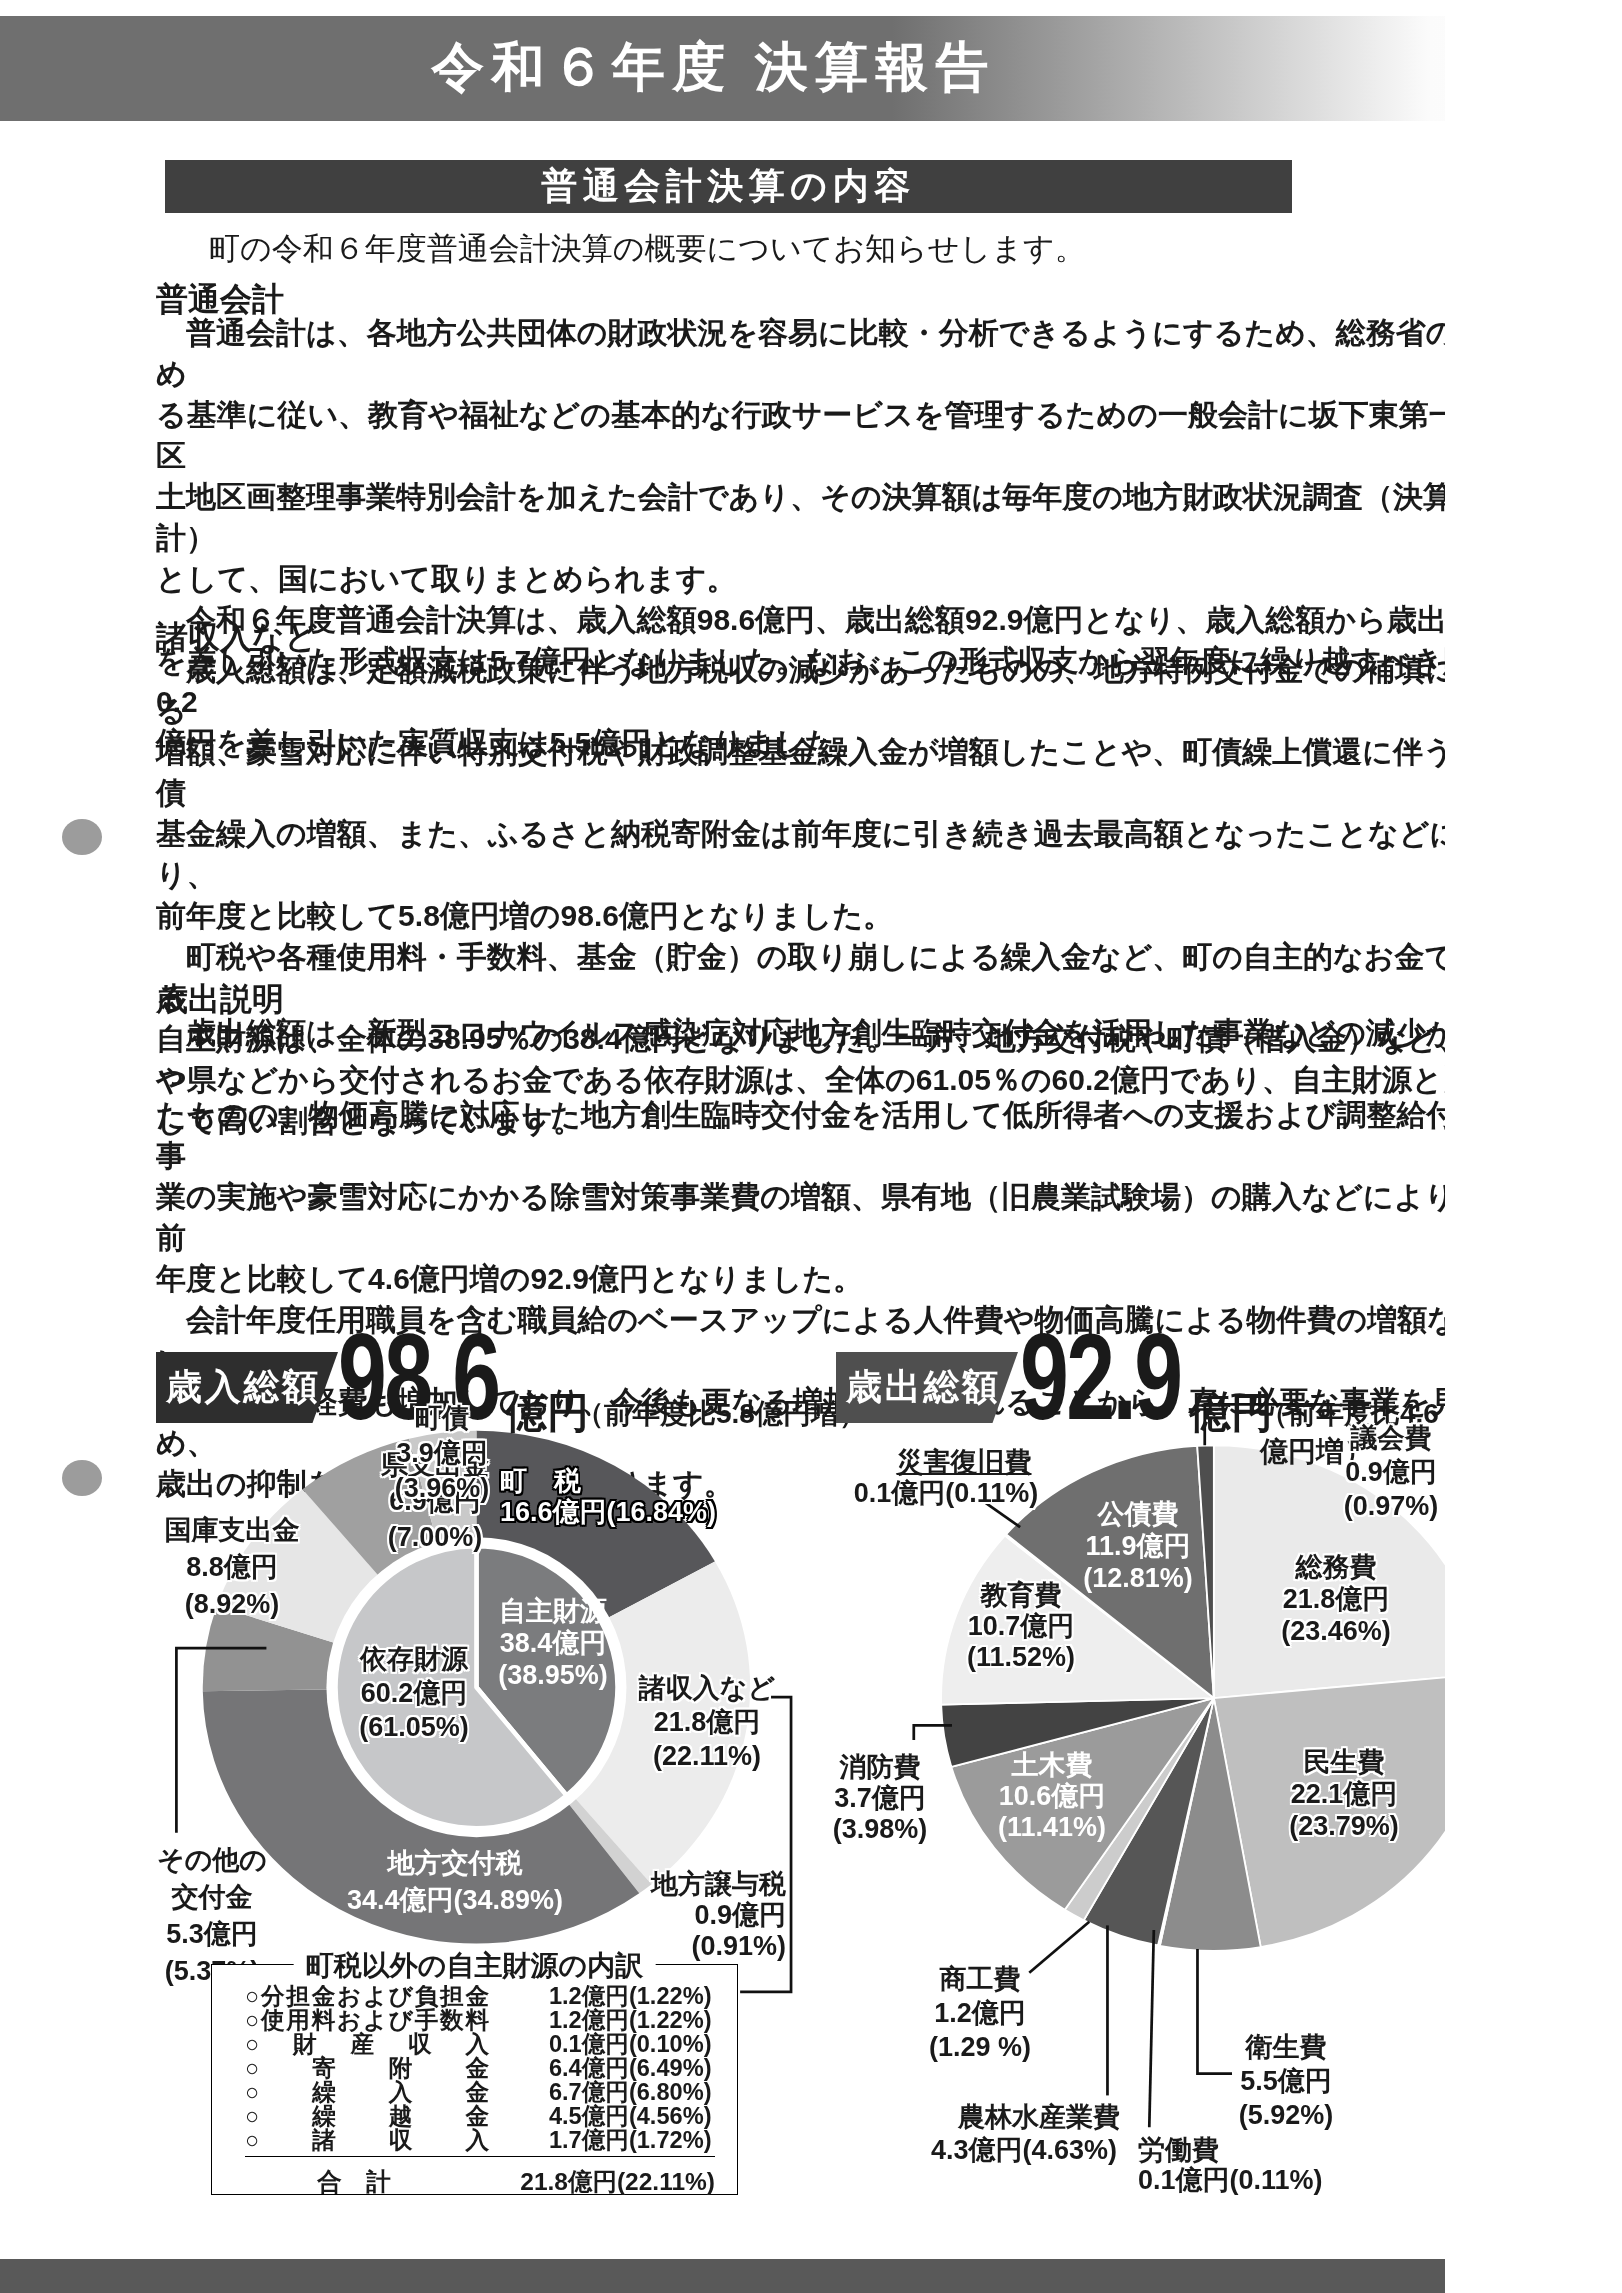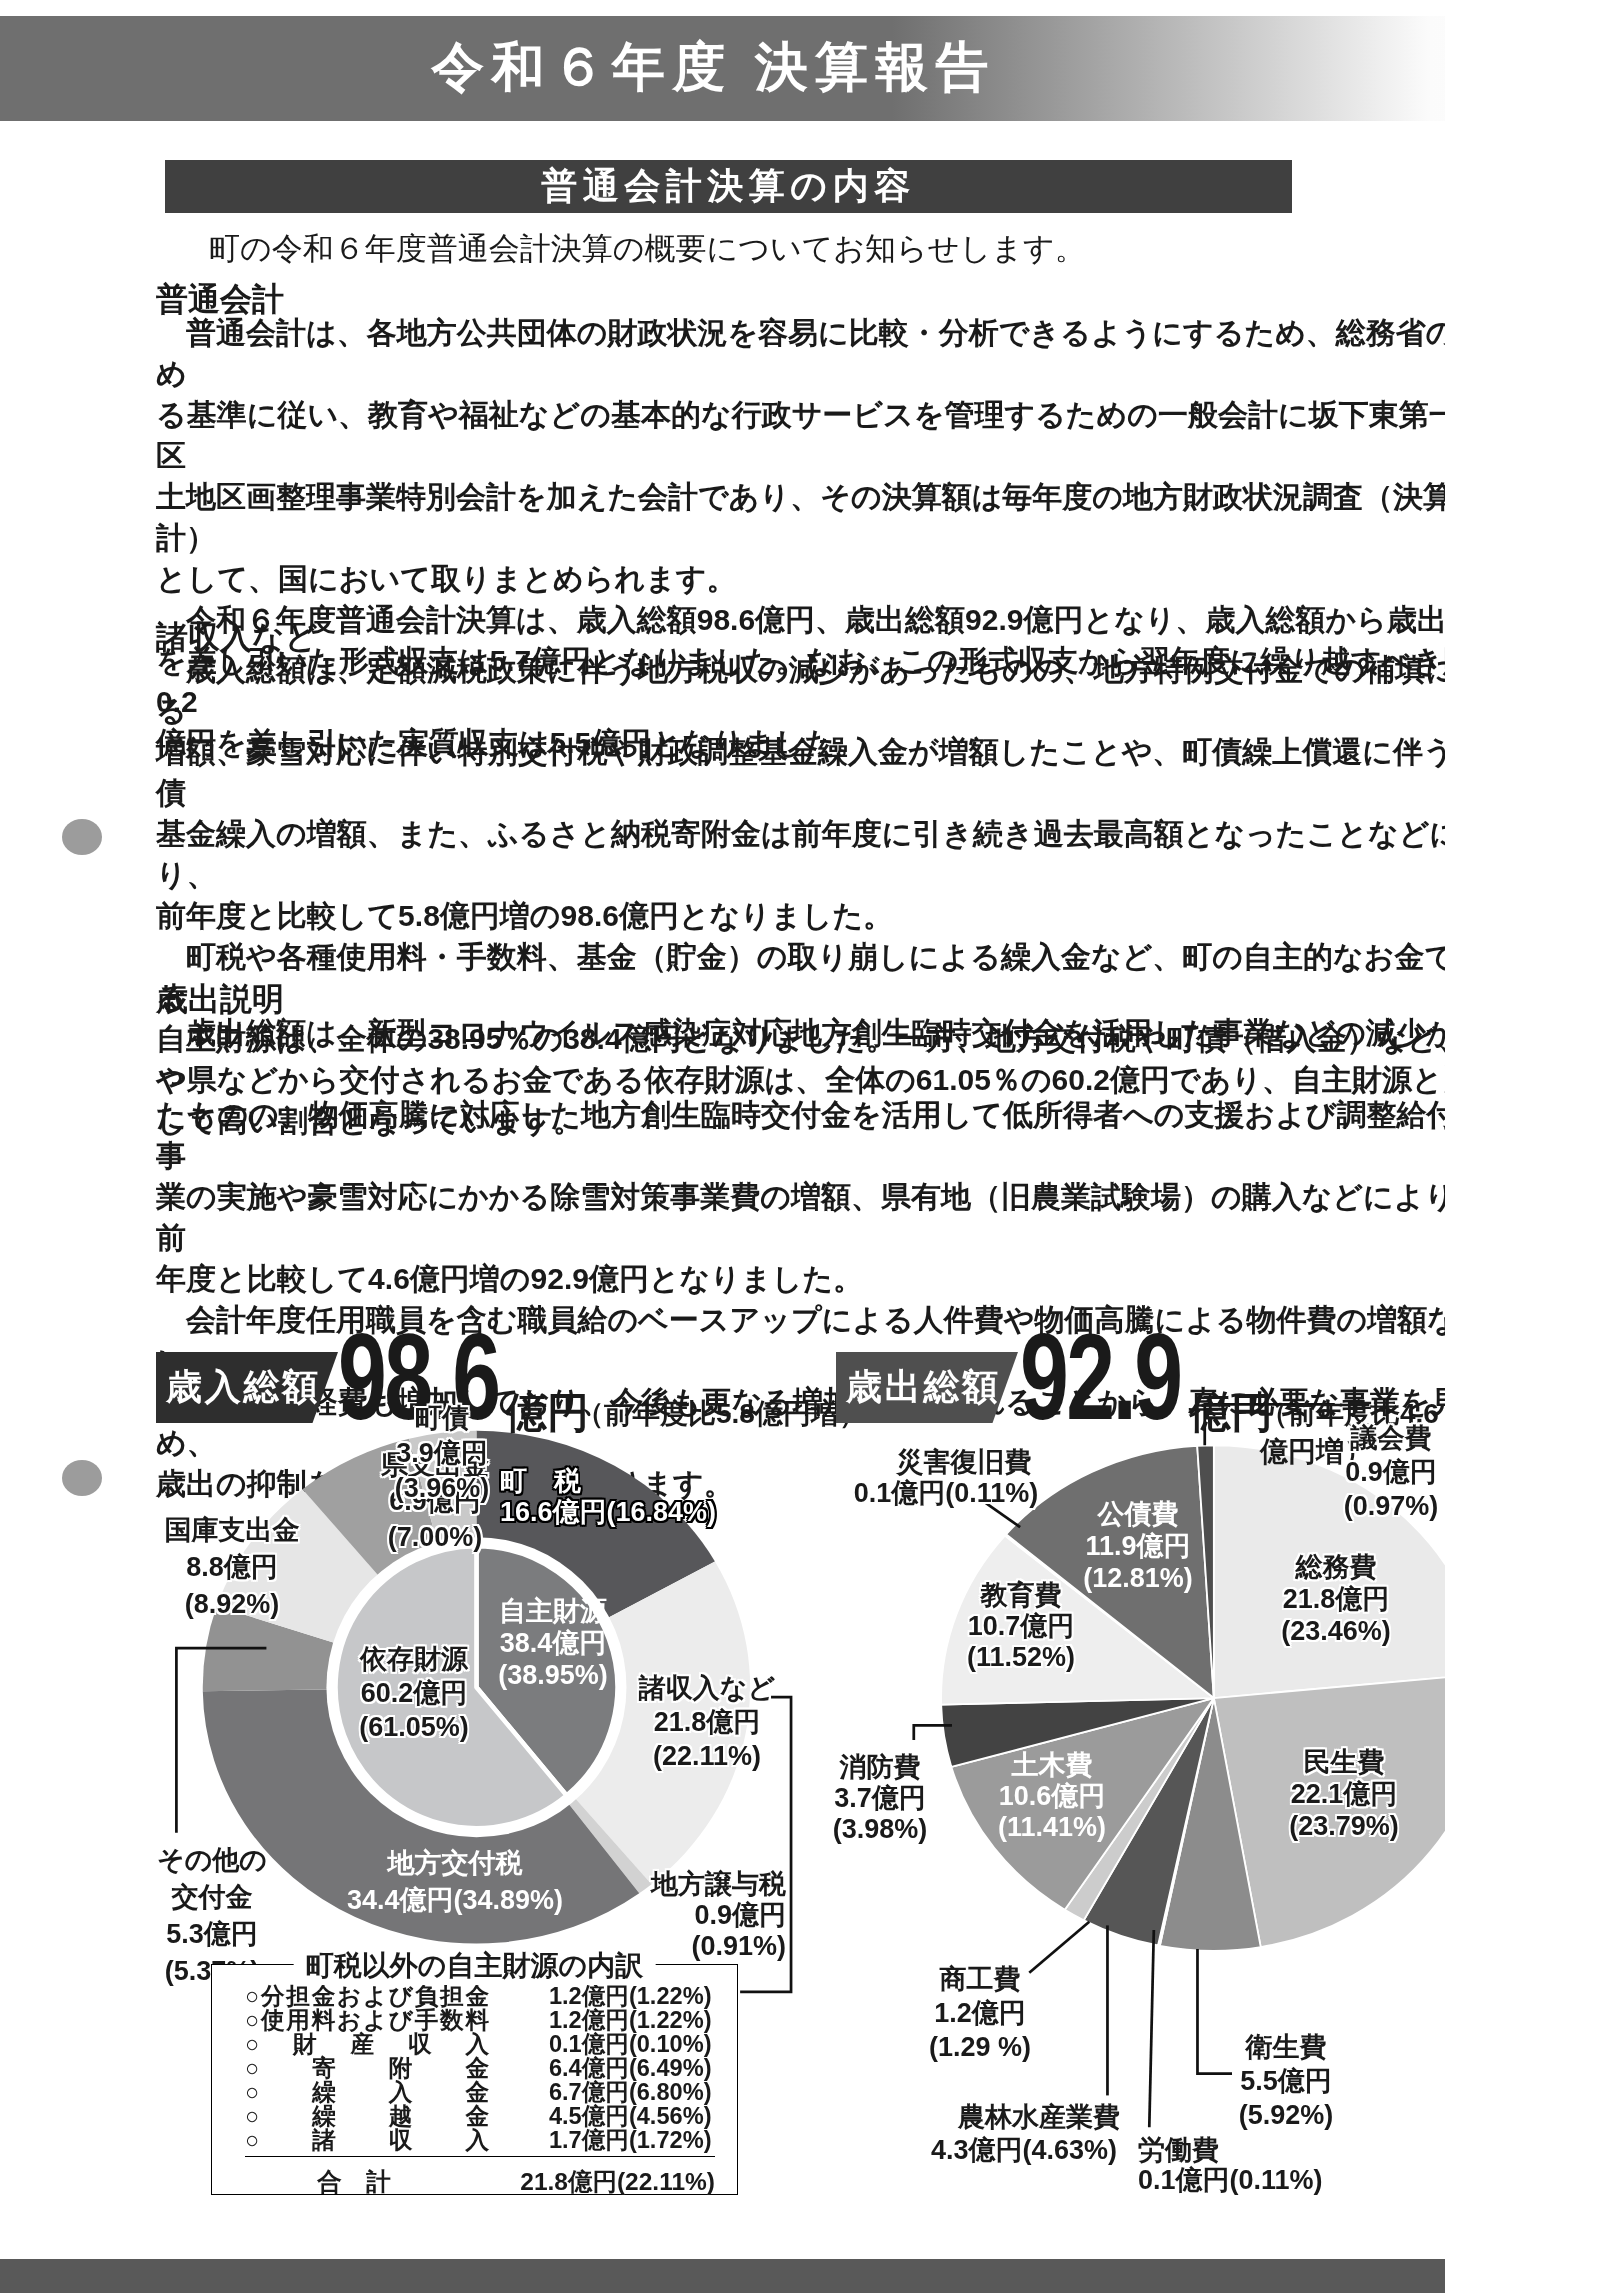--- a/index.html
+++ b/index.html
@@ -59,7 +59,7 @@
   #l-sonota{left:212px;top:1826px;line-height:37px;}
   
   #l-gikai{left:1391px;top:1405px;line-height:34px;}
-  #l-saigai1{left:964px;top:1430px;}
+  #l-saigai1{left:964px;top:1430px;text-decoration:underline;}
   #l-saigai2{left:946px;top:1461px;}
   #l-kosai{left:1138px;top:1482px;line-height:32px;}
   #l-kyoiku{left:1021px;top:1564px;line-height:31px;}

